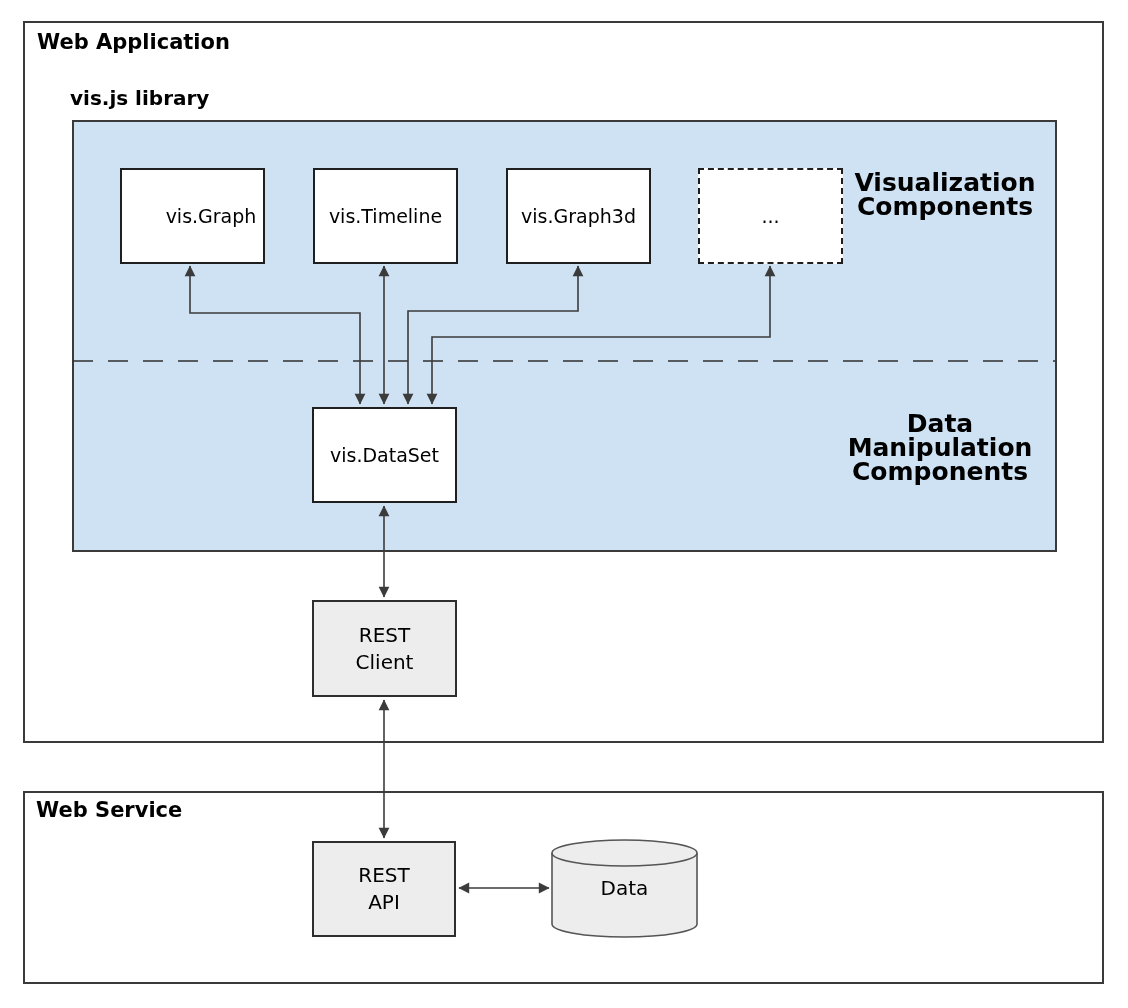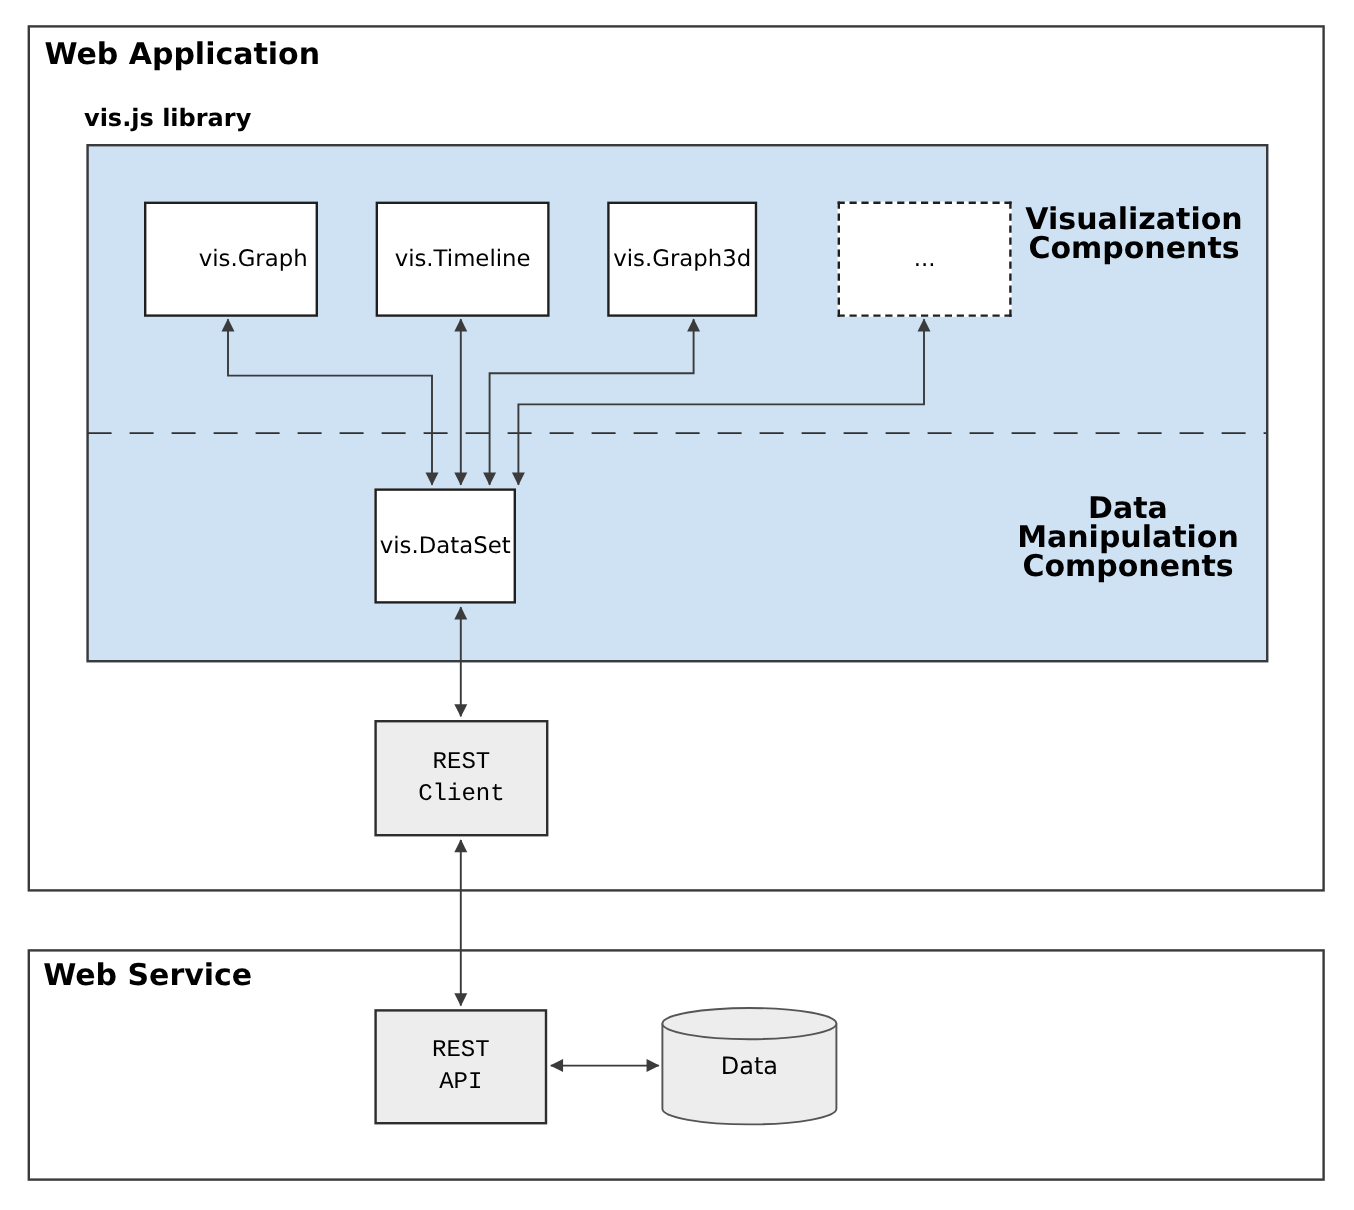--- a/index.html
+++ b/index.html
@@ -26,7 +26,7 @@
   }
   .node.gray{background:var(--box-gray,#ededed);border-color:#2e2e2e;font-size:20px;line-height:27px;font-family:Liberation Mono, monospace;}
   .node.dashed{border:2px dashed #1f1f1f;}
-  .title-lg{font-size:25px;font-weight:bold;}
+  .title-lg{font-size:21px;font-weight:bold;}
   .title-md{font-size:20px;font-weight:bold;}
   .grouplabel{
     font-size:25px;font-weight:bold;line-height:24px;text-align:center;white-space:pre-line;

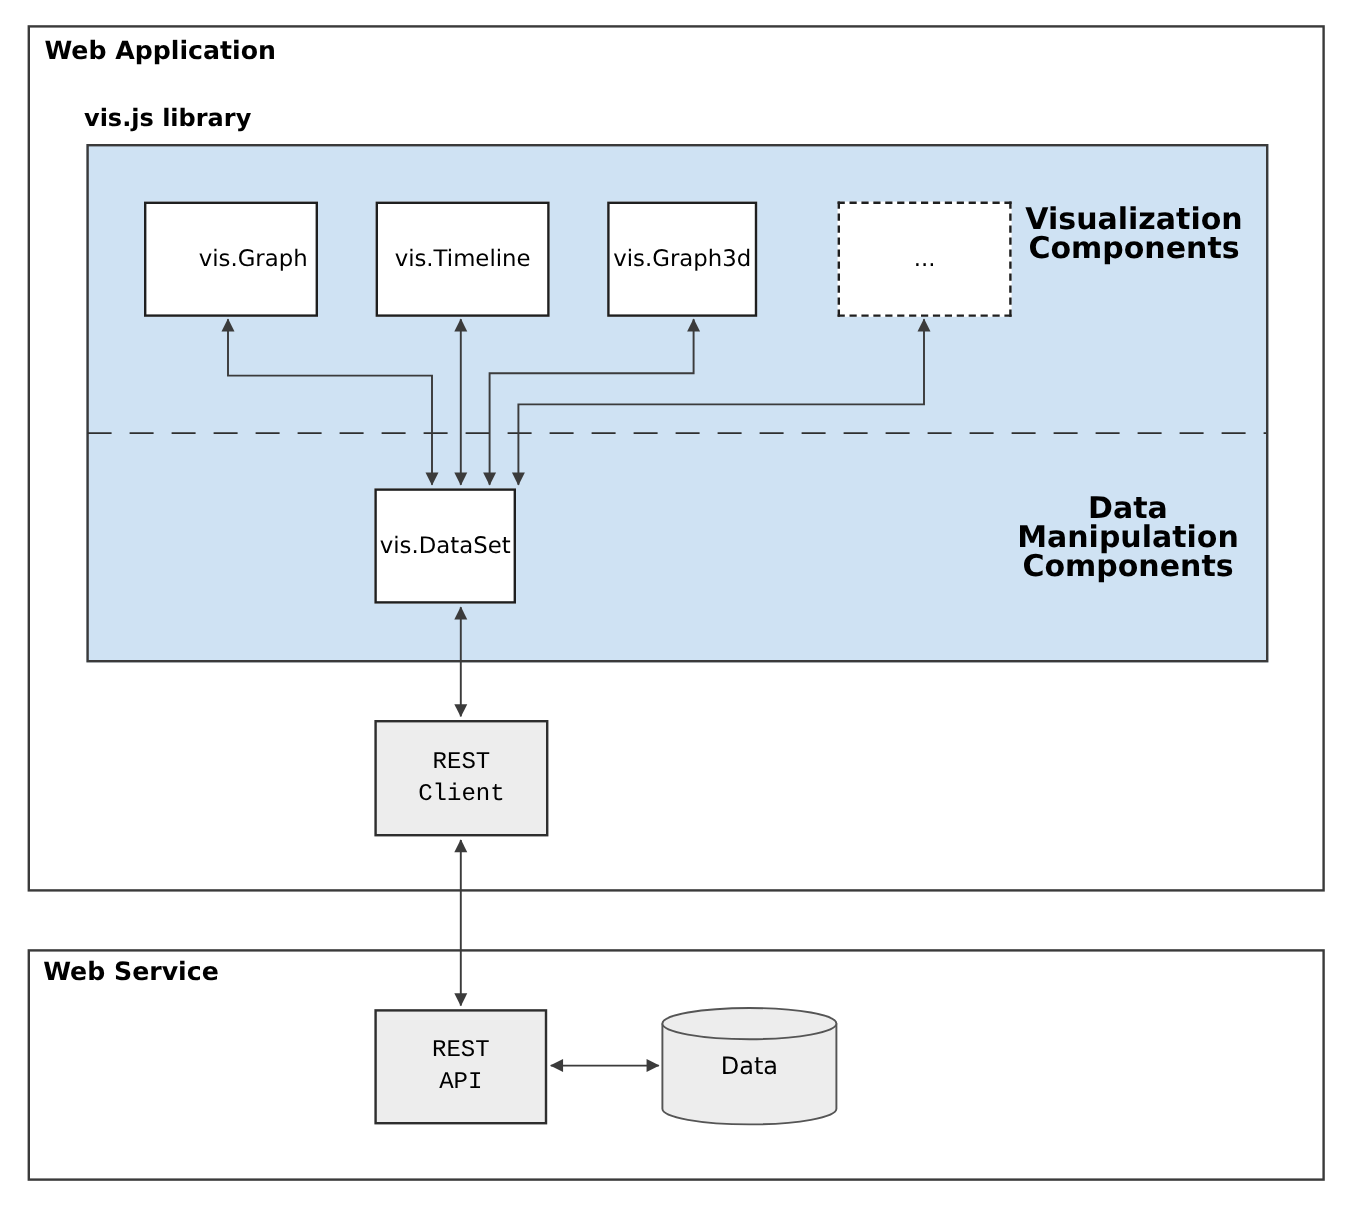--- a/index.html
+++ b/index.html
@@ -51,7 +51,7 @@
 
   <div class="abs node" style="left:120px;top:168px;width:145px;height:96px;padding-left:37px;">vis.Graph</div>
   <div class="abs node" style="left:313px;top:168px;width:145px;height:96px;">vis.Timeline</div>
-  <div class="abs node" style="left:506px;top:168px;width:125px;height:96px;">vis.Graph3d</div>
+  <div class="abs node" style="left:506px;top:168px;width:145px;height:96px;">vis.Graph3d</div>
   <div class="abs node dashed" style="left:698px;top:168px;width:145px;height:96px;">...</div>
 
   <div class="abs grouplabel" style="left:845px;top:171px;width:200px;">Visualization

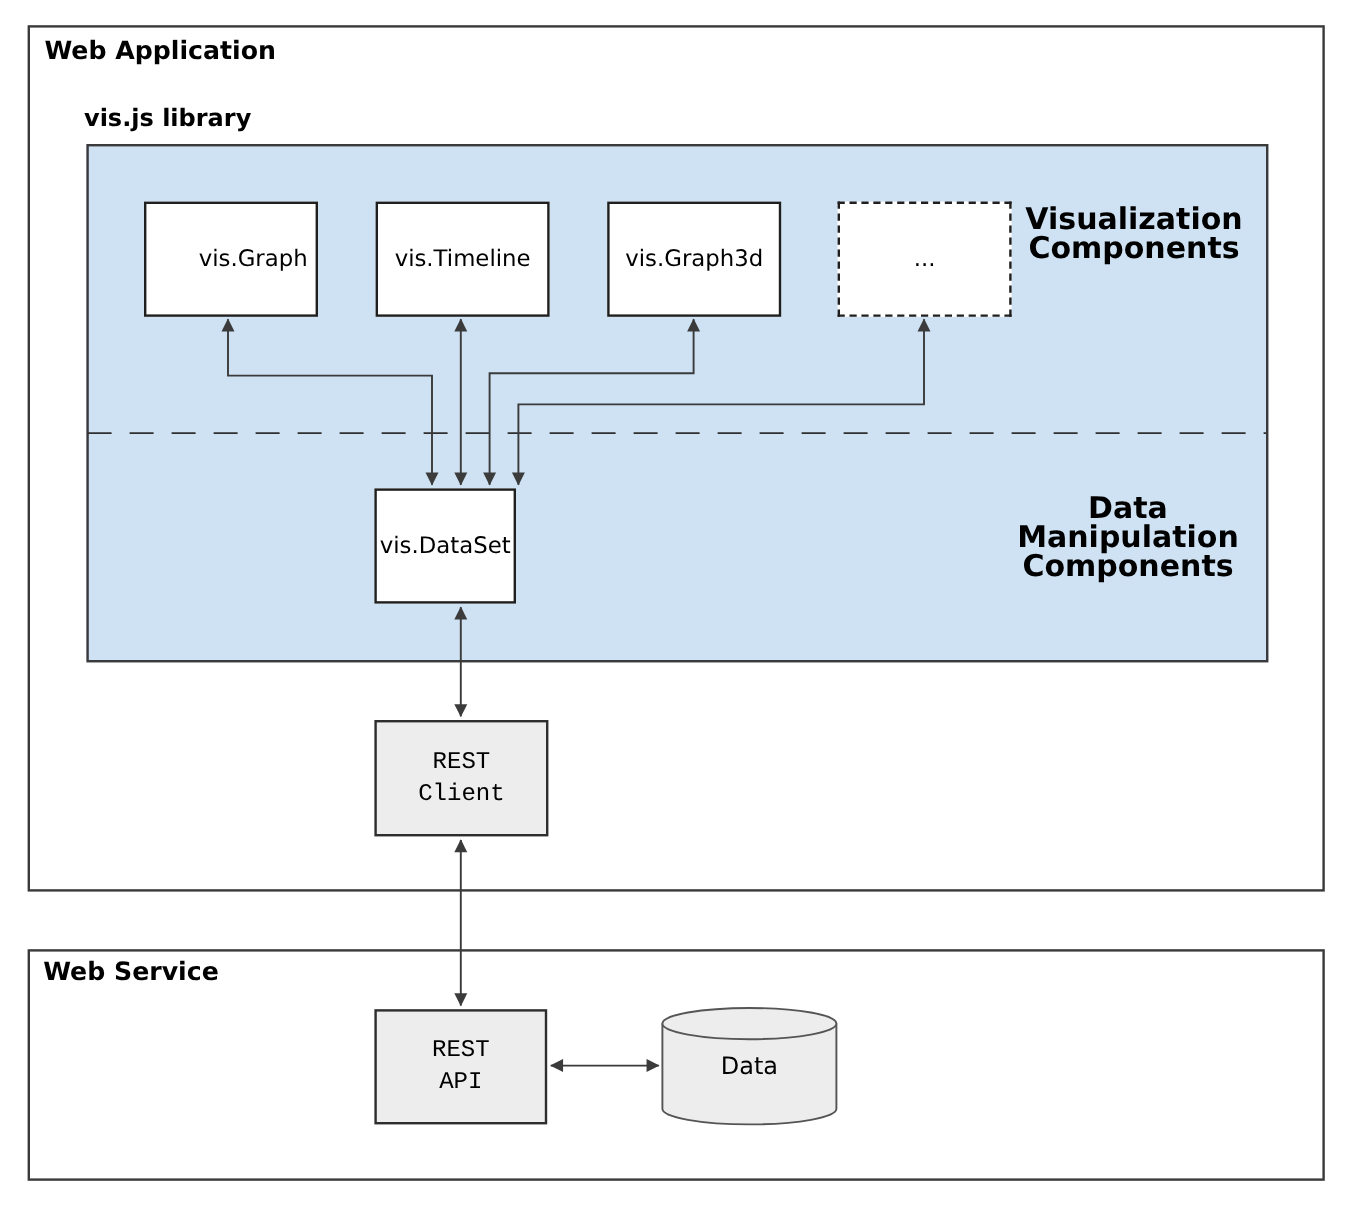--- a/index.html
+++ b/index.html
@@ -60,7 +60,7 @@
 Manipulation
 Components</div>
 
-  <div class="abs node" style="left:312px;top:407px;width:118px;height:96px;">vis.DataSet</div>
+  <div class="abs node" style="left:312px;top:407px;width:145px;height:96px;">vis.DataSet</div>
 
   <div class="abs node gray" style="left:312px;top:600px;width:145px;height:97px;">REST
 Client</div>

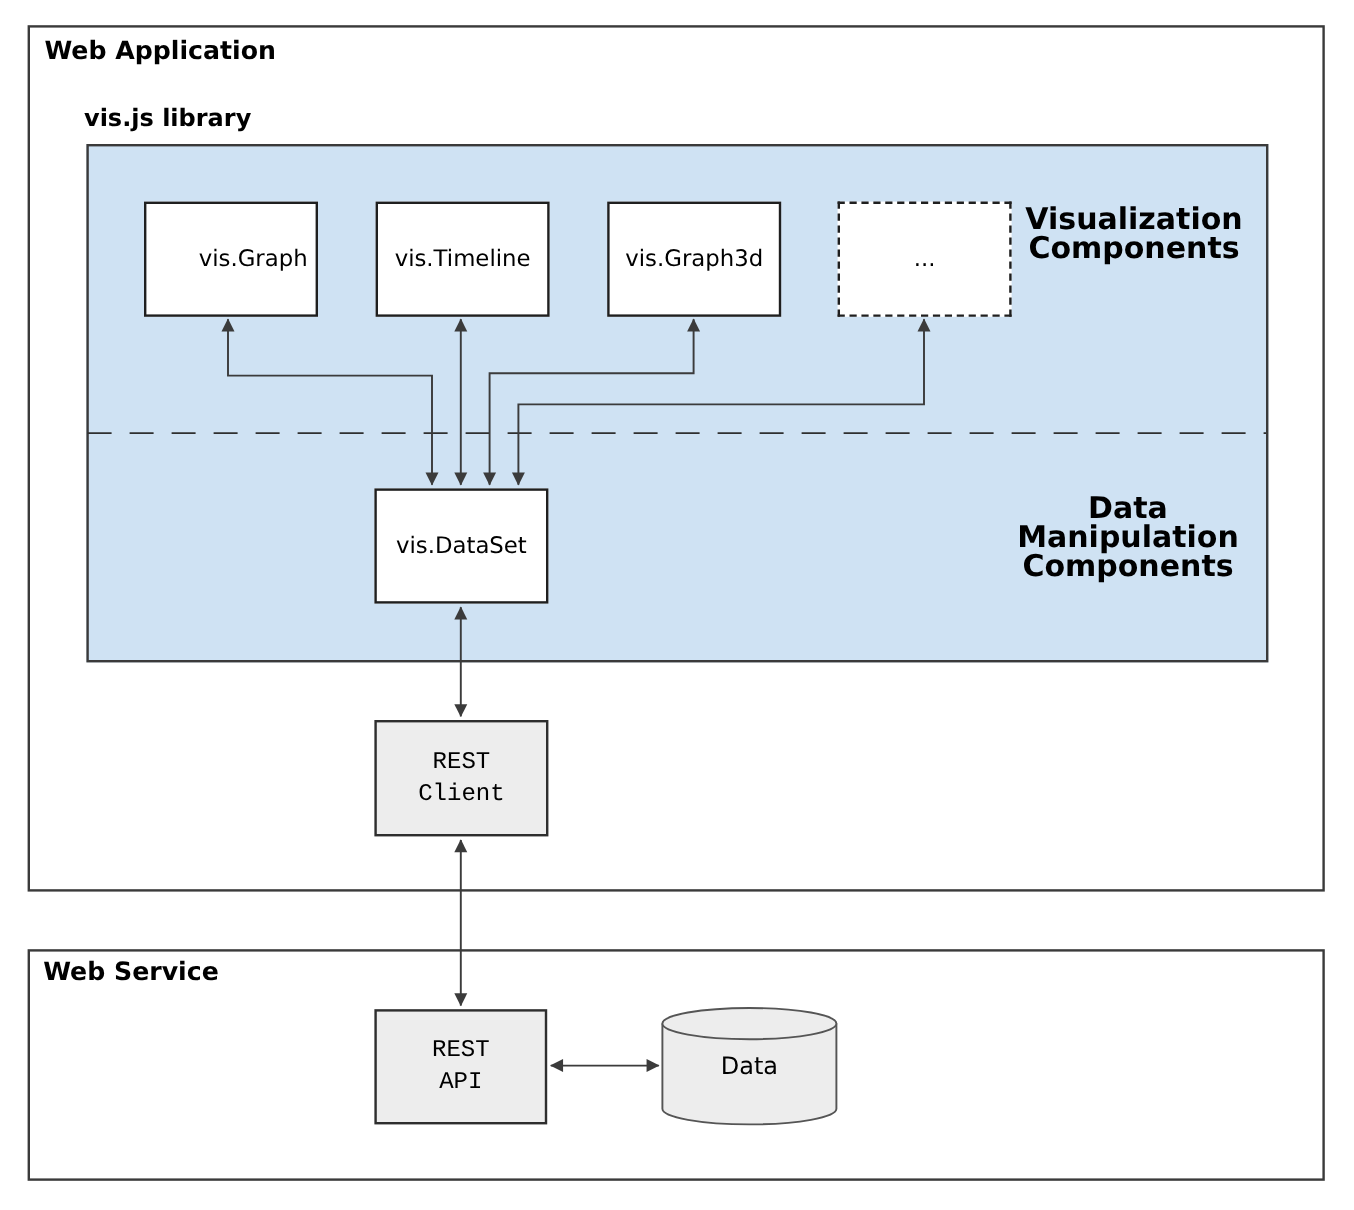--- a/index.html
+++ b/index.html
@@ -24,7 +24,7 @@
     display:flex;align-items:center;justify-content:center;
     font-size:19px;line-height:26px;text-align:center;white-space:pre-line;
   }
-  .node.gray{background:var(--box-gray,#ededed);border-color:#2e2e2e;font-size:20px;line-height:27px;font-family:Liberation Mono, monospace;}
+  .node.gray{background:var(--box-gray,#ededed);border-color:#2e2e2e;font-size:20px;line-height:27px;}
   .node.dashed{border:2px dashed #1f1f1f;}
   .title-lg{font-size:21px;font-weight:bold;}
   .title-md{font-size:20px;font-weight:bold;}

